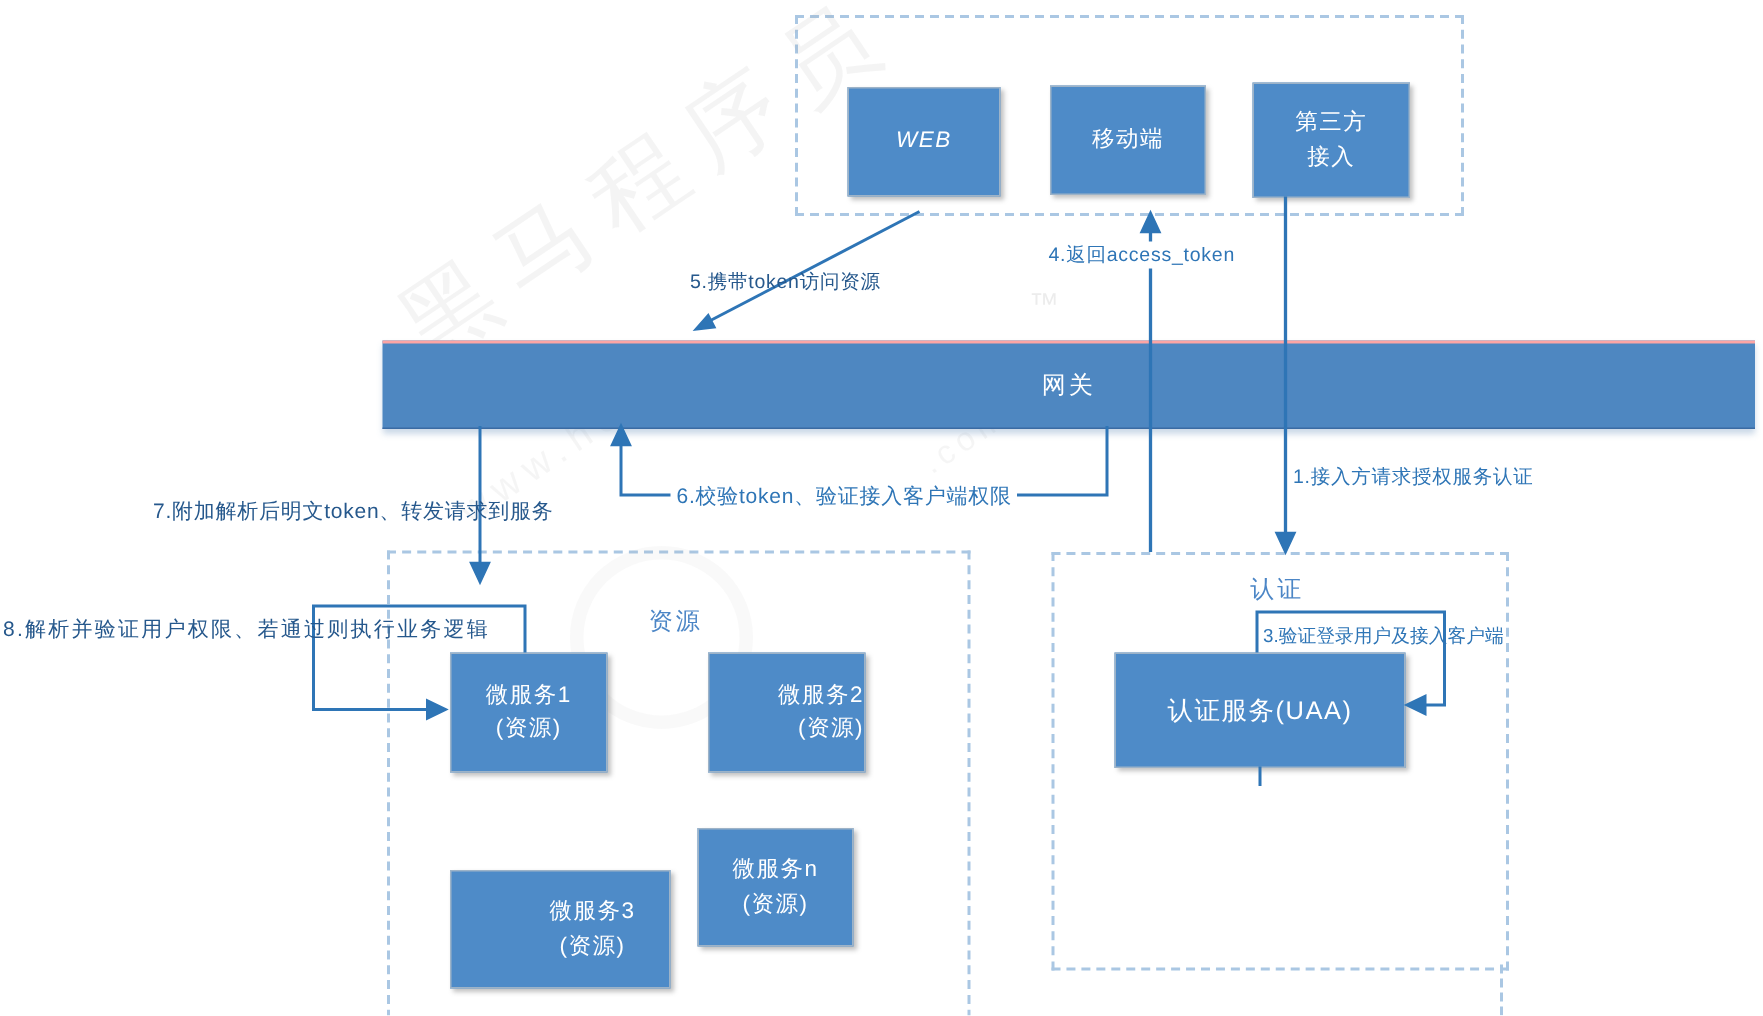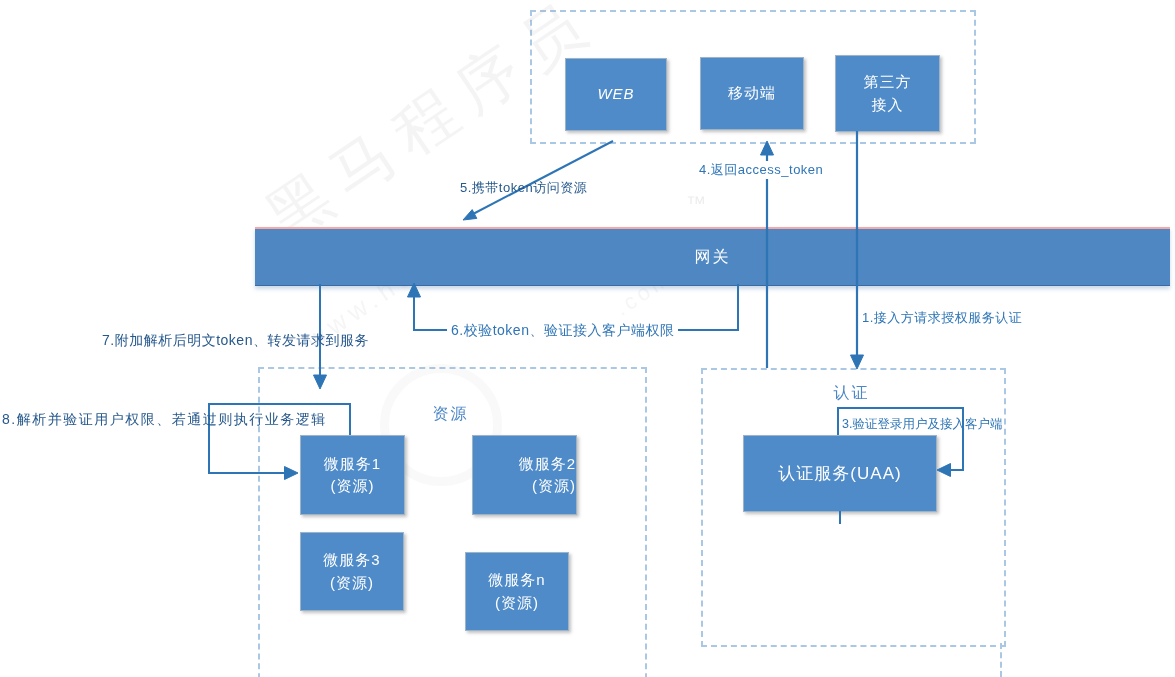--- a/index.html
+++ b/index.html
@@ -79,7 +79,7 @@
     <span>微服务2</span>
     <span>(资源)</span>
   </div>
-  <div class="node" style="left:300px;top:532px;width:102px;height:77px;">
+  <div class="node" style="left:300px;top:580px;width:102px;height:77px;padding-left:43px;">
     <span>微服务3</span>
     <span>(资源)</span>
   </div>

